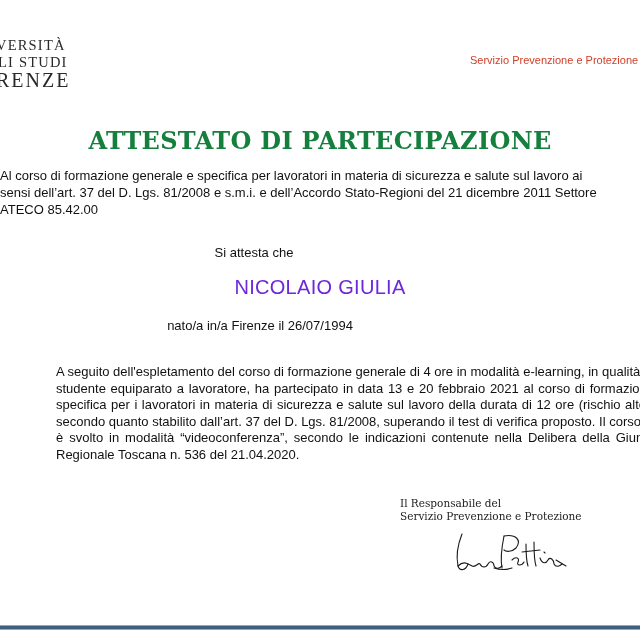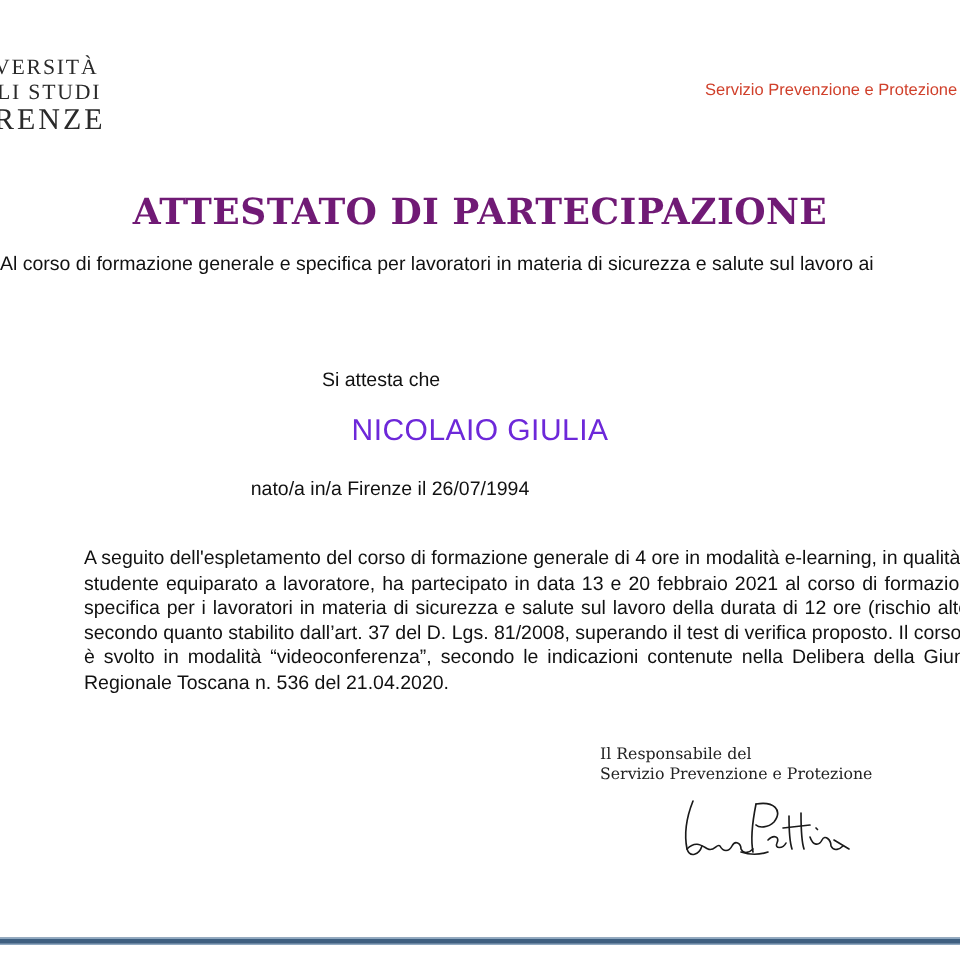--- a/index.html
+++ b/index.html
@@ -60,7 +60,7 @@
       font-family: "DejaVu Serif", serif;
       font-weight: bold;
       font-size: 24px;
-      color: #701a75;
+      color: #15803d;
       letter-spacing: 0.3px;
     }
     .subtitle {

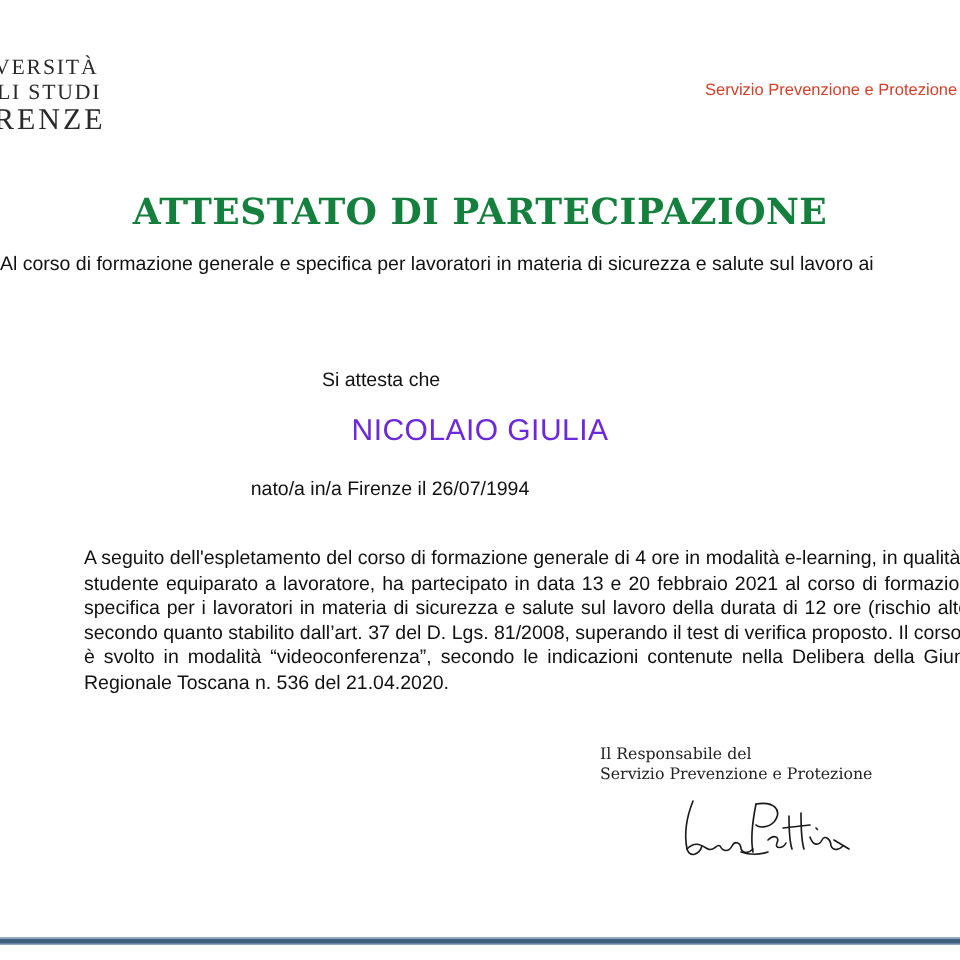--- a/index.html
+++ b/index.html
@@ -155,6 +155,7 @@
 
 <div class="subtitle">
   <div>Al corso di formazione generale e specifica per lavoratori in materia di sicurezza e salute sul lavoro ai</div>
+  <div>sensi dell’art. 37 del D. Lgs. 81/2008 e s.m.i. e dell’Accordo Stato-Regioni del 21 dicembre 2011 Settore</div>
 </div>
 
 <div class="attest">Si attesta che</div>

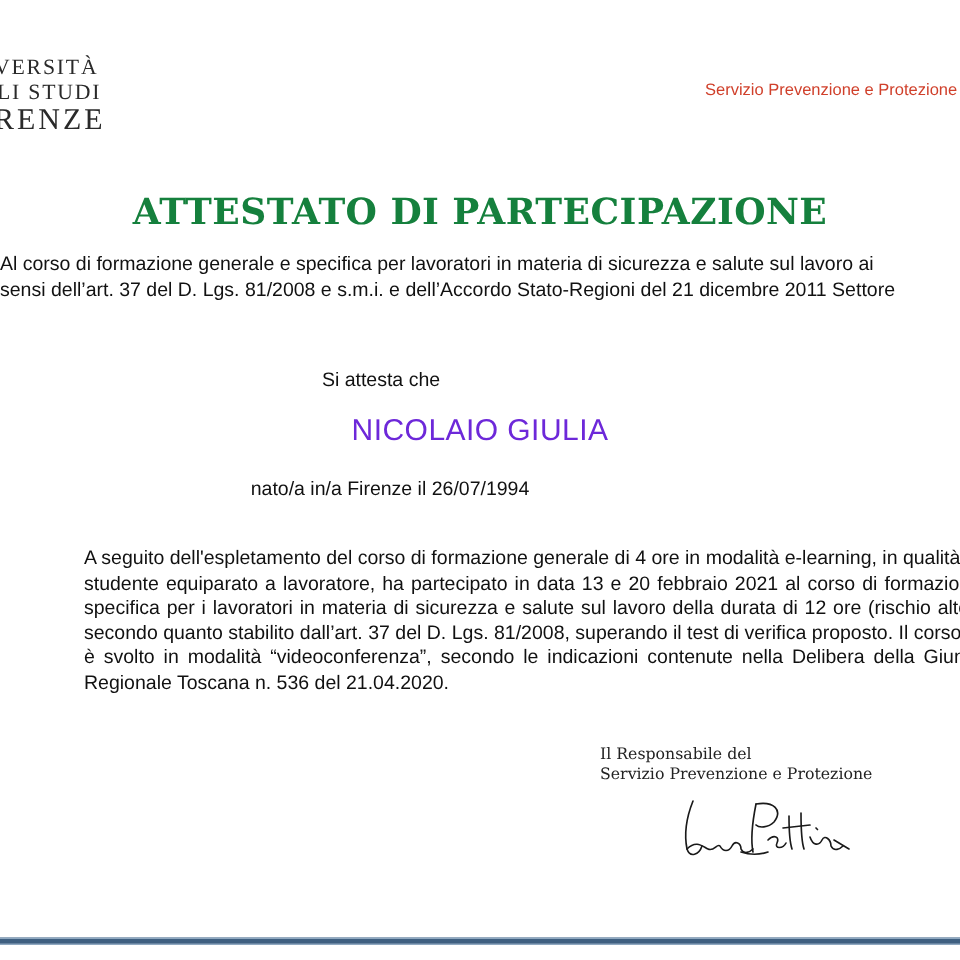--- a/index.html
+++ b/index.html
@@ -156,6 +156,7 @@
 <div class="subtitle">
   <div>Al corso di formazione generale e specifica per lavoratori in materia di sicurezza e salute sul lavoro ai</div>
   <div>sensi dell’art. 37 del D. Lgs. 81/2008 e s.m.i. e dell’Accordo Stato-Regioni del 21 dicembre 2011 Settore</div>
+  <div>ATECO 85.42.00</div>
 </div>
 
 <div class="attest">Si attesta che</div>

